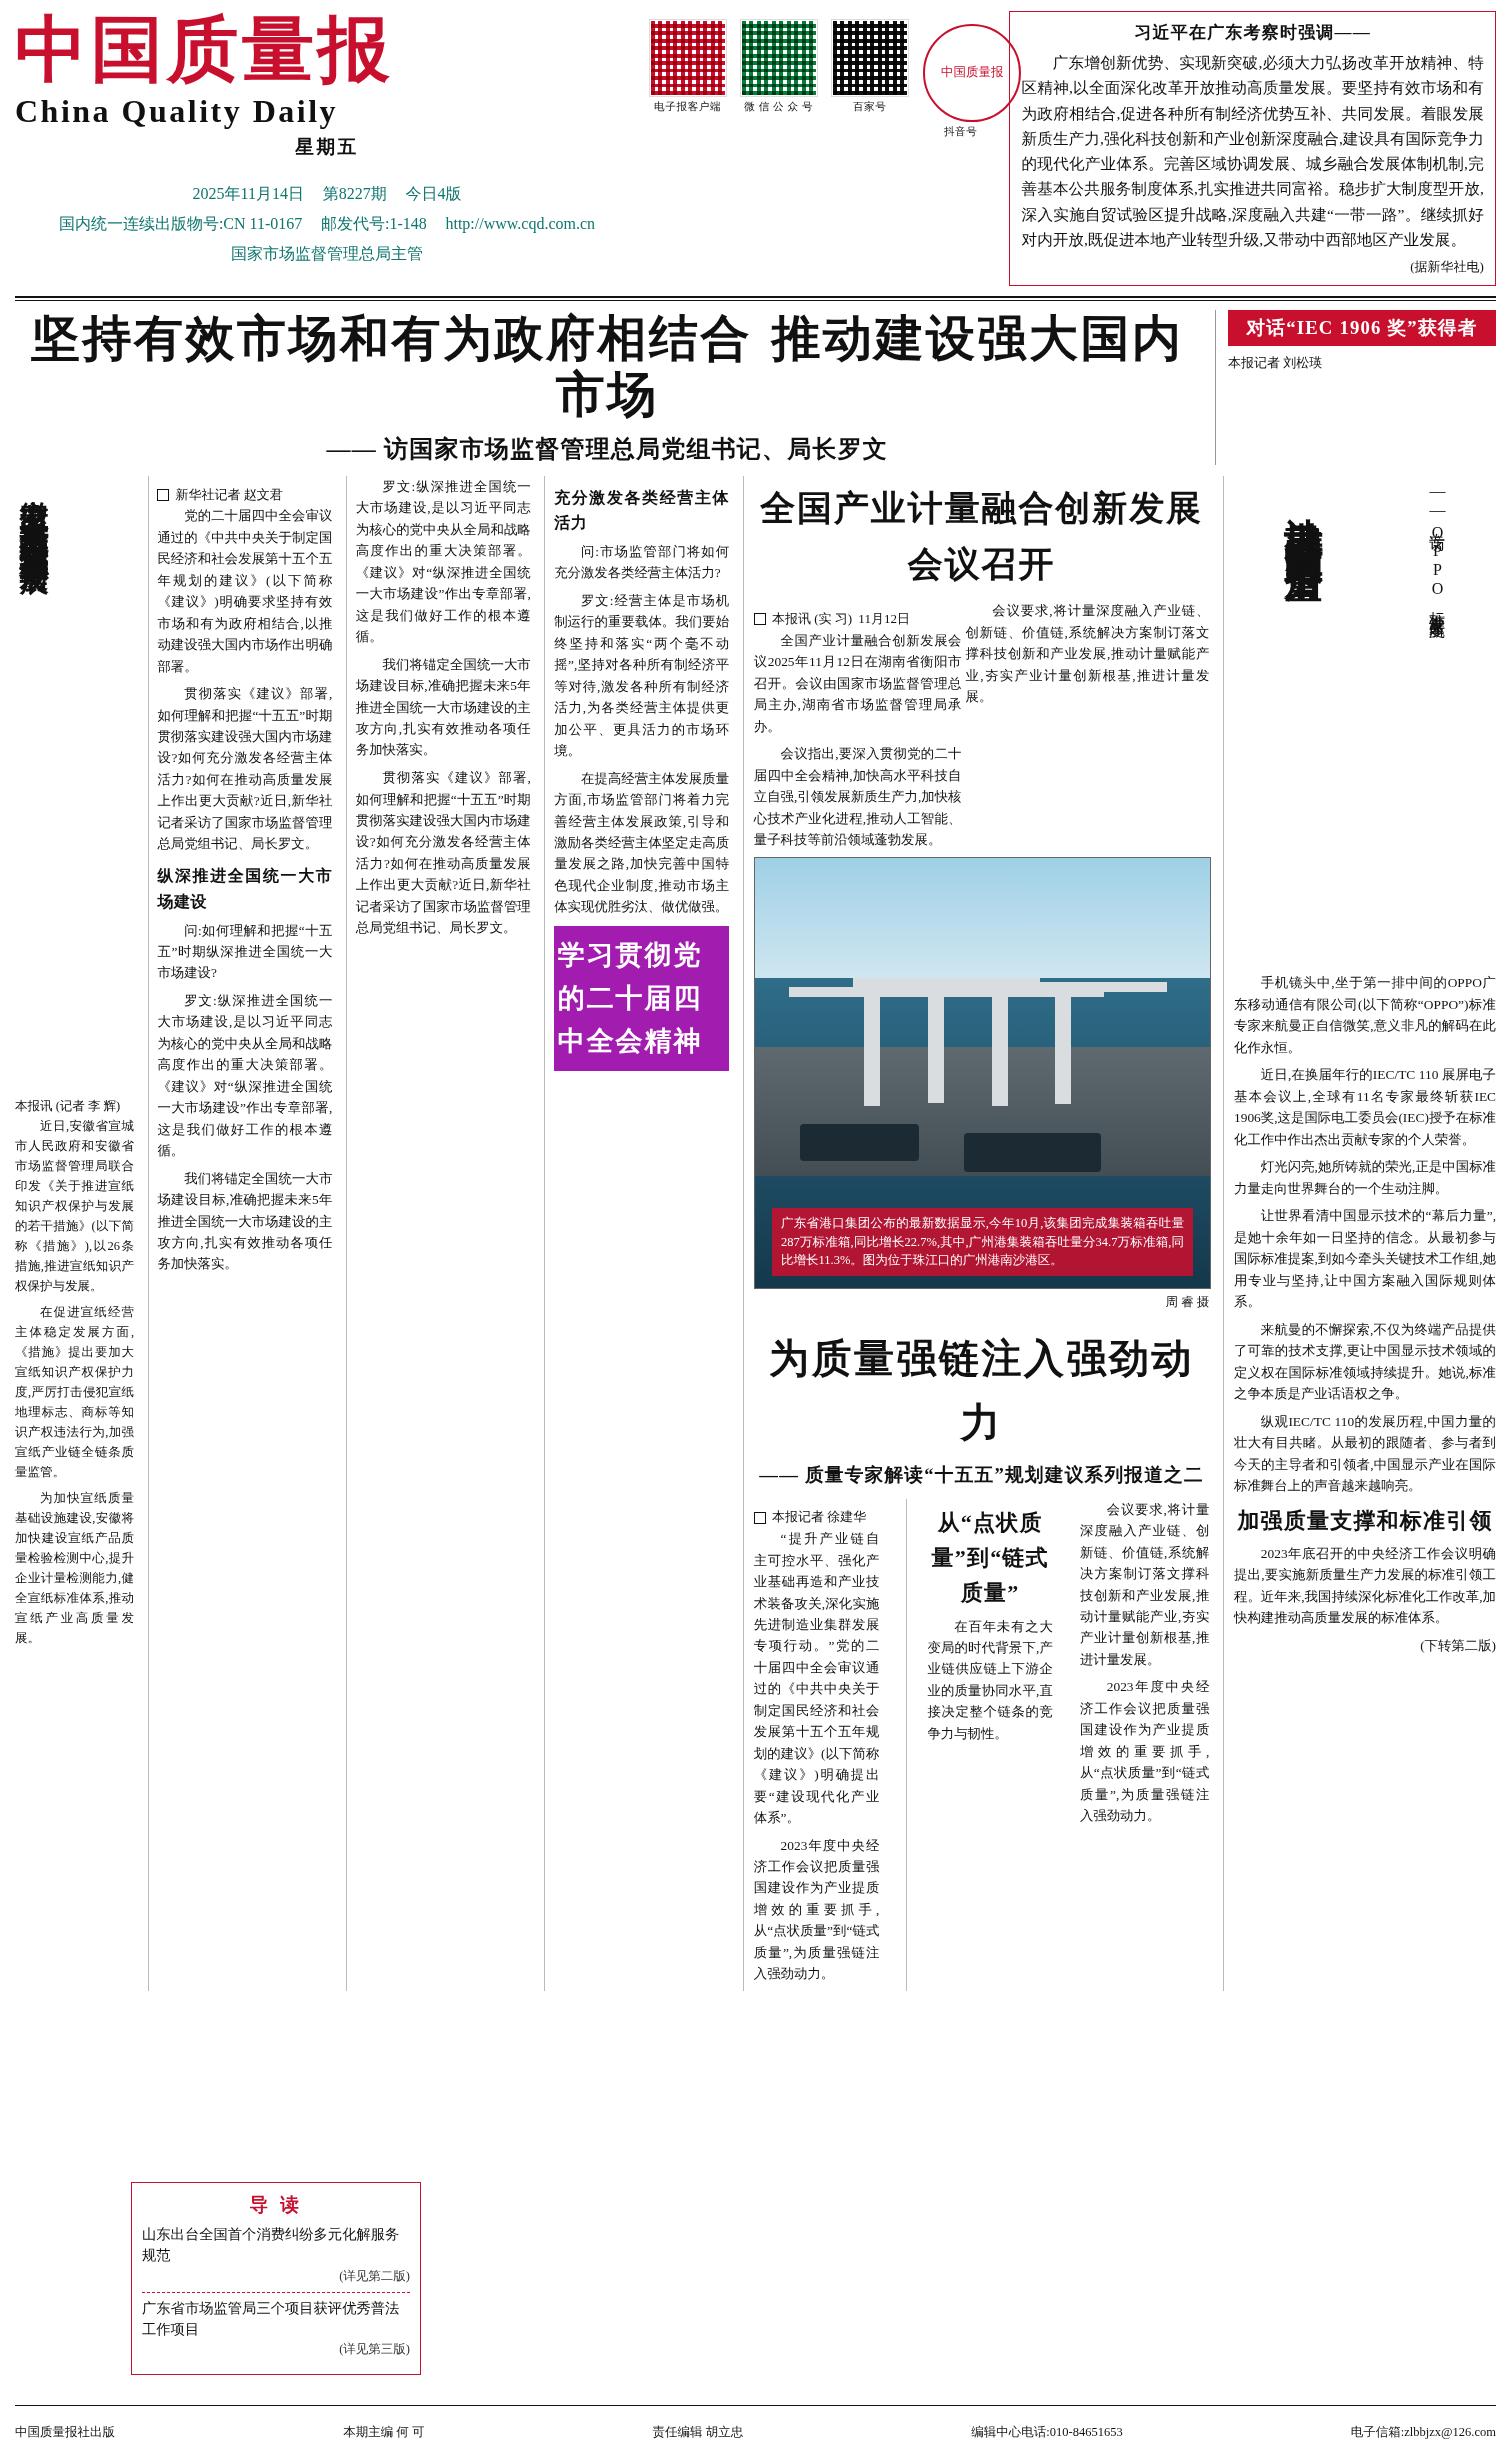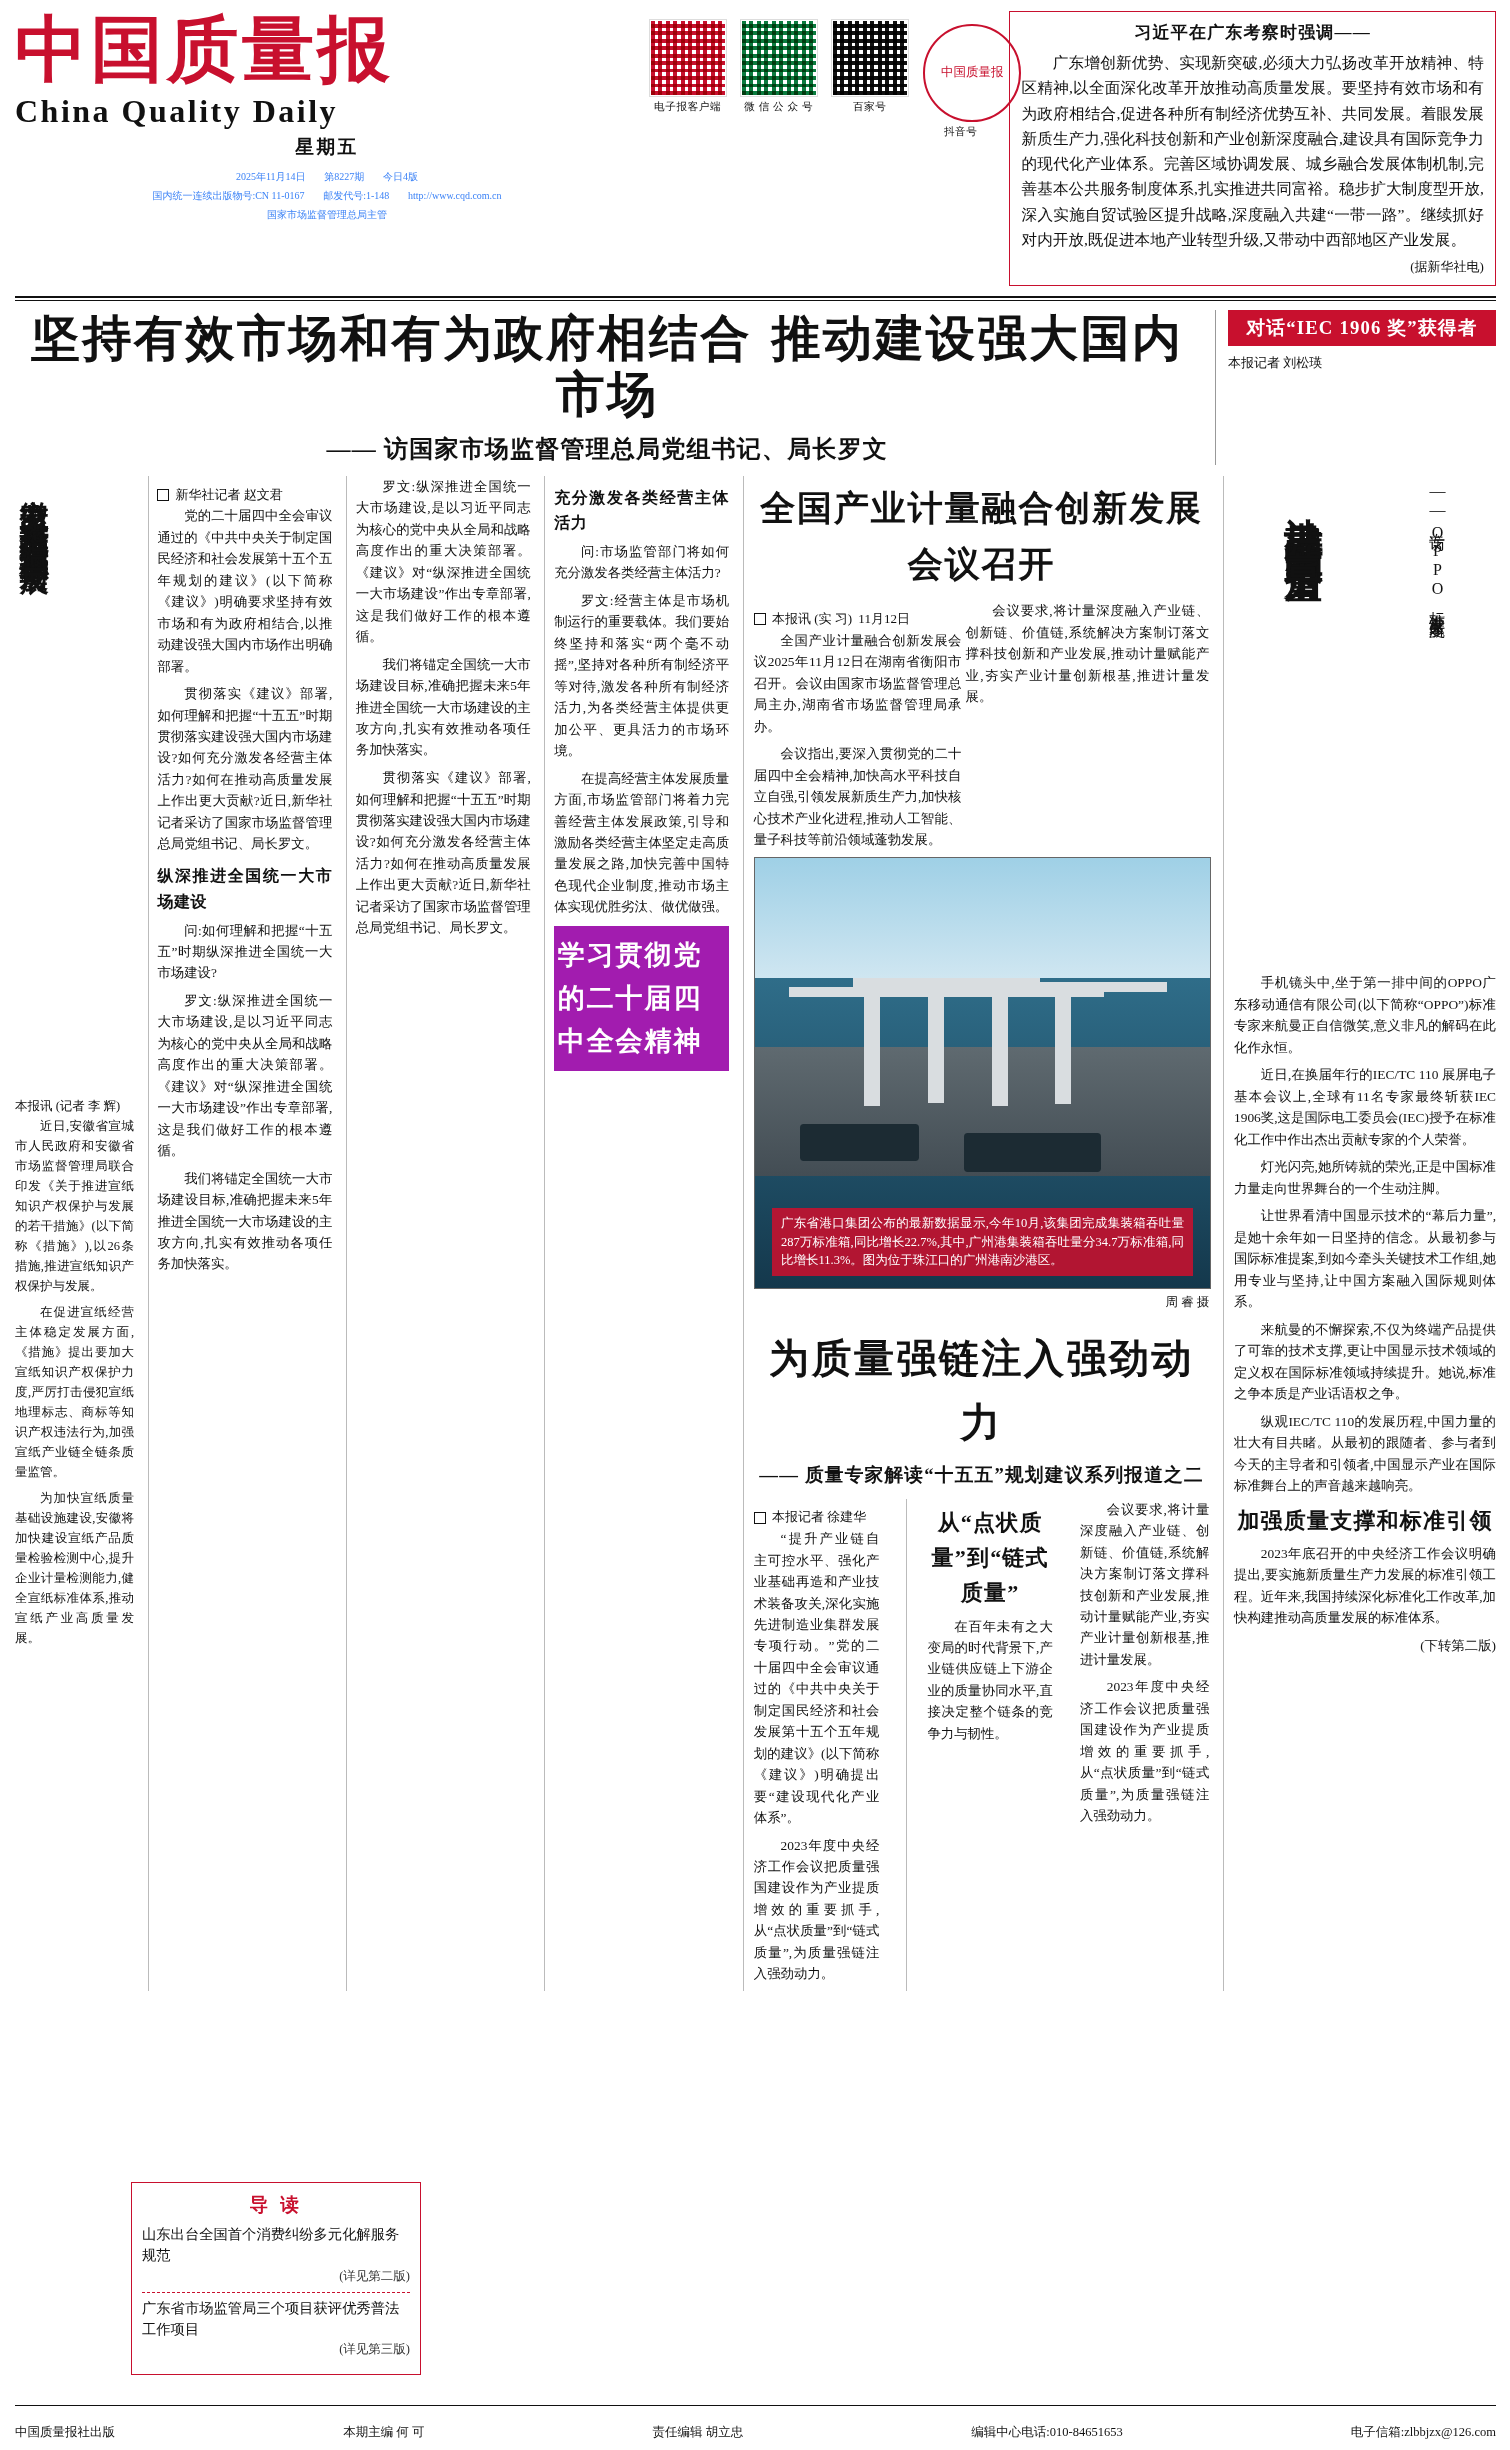--- a/index.html
+++ b/index.html
@@ -10,7 +10,7 @@
   .mast-left{width:624px;}
   .mast-title{font-family:"DejaVu Serif",serif;font-weight:bold;color:#c8102e;font-size:72px;line-height:1.05;letter-spacing:3.7px;white-space:nowrap;}
   .mast-en{margin-top:6.2px;font-family:"Liberation Serif",serif;font-weight:bold;color:#111;font-size:32px;letter-spacing:2.5px;}
-  .mast-meta{margin-top:7px;font-size:10px;line-height:1.9;color:#3b82f6;}
+  .mast-meta{margin-top:19px;font-size:16px;line-height:1.9;color:#0f766e;}
   .mast-meta .row{display:flex;gap:18.7px;justify-content:flex-start;}
   .mast-meta .row.center{justify-content:center;}
   .mast-weekday{text-align:center;font-size:18.7px;font-weight:bold;letter-spacing:2.5px;margin-top:3.7px;}

